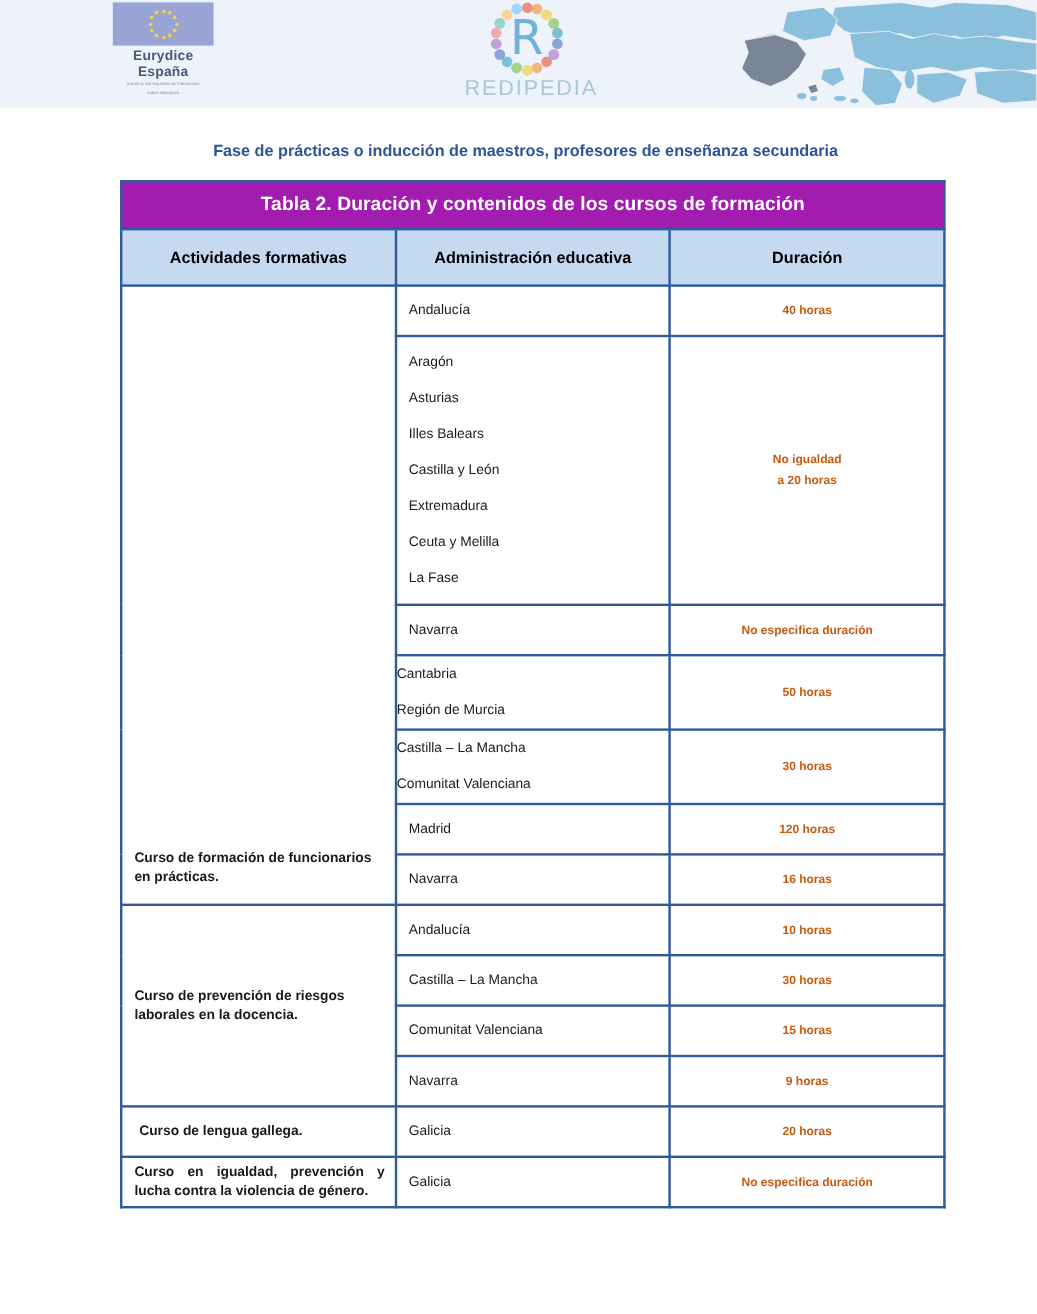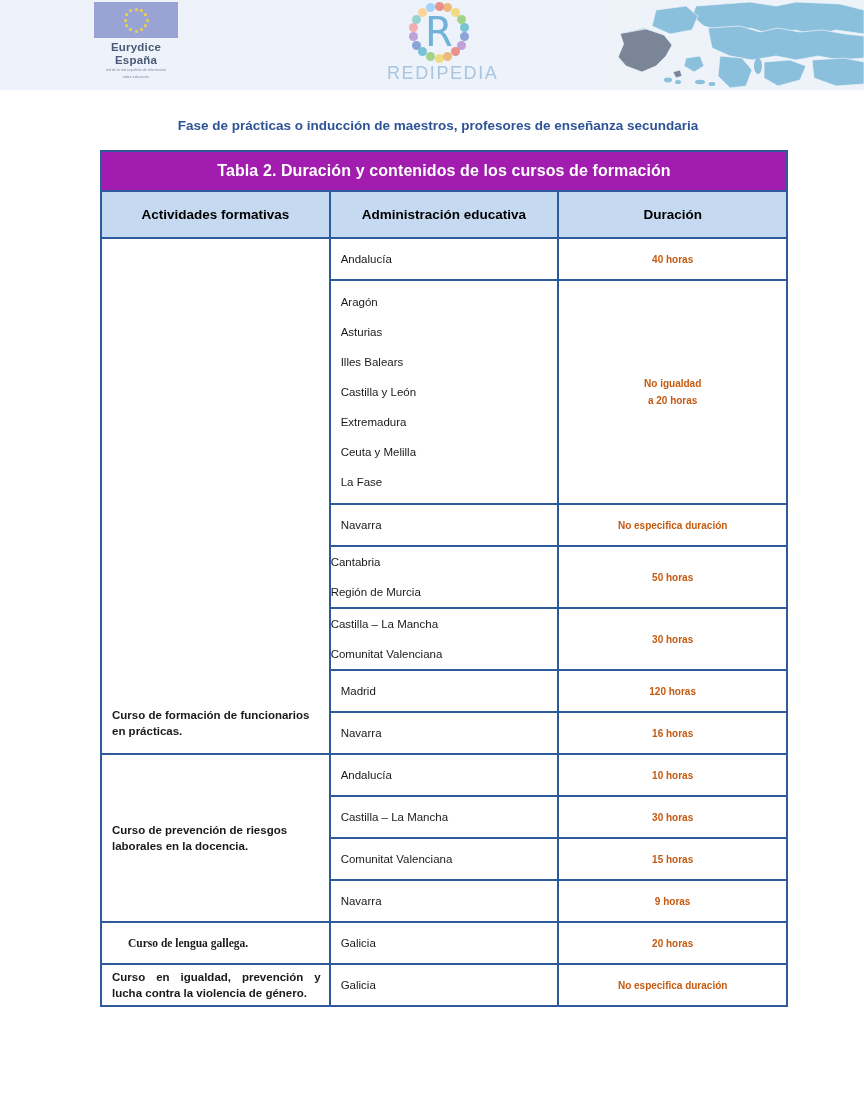--- a/index.html
+++ b/index.html
@@ -375,7 +375,7 @@
           </td>
         </tr>
         <tr>
-          <td class="act-cell" rowspan="1" style="vertical-align: middle; padding: 0px 8px 0px 26px; font-family: Liberation Serif, serif;">Curso de lengua gallega.</td>
+          <td class="act-cell" rowspan="1" style="vertical-align: middle; padding: 0px 8px 0px 14px;">Curso de lengua gallega.</td>
           <td class="adm-cell" style="line-height: 16px; padding: 12px 8px 12px 10px;">
             <div>Galicia</div>
           </td>

